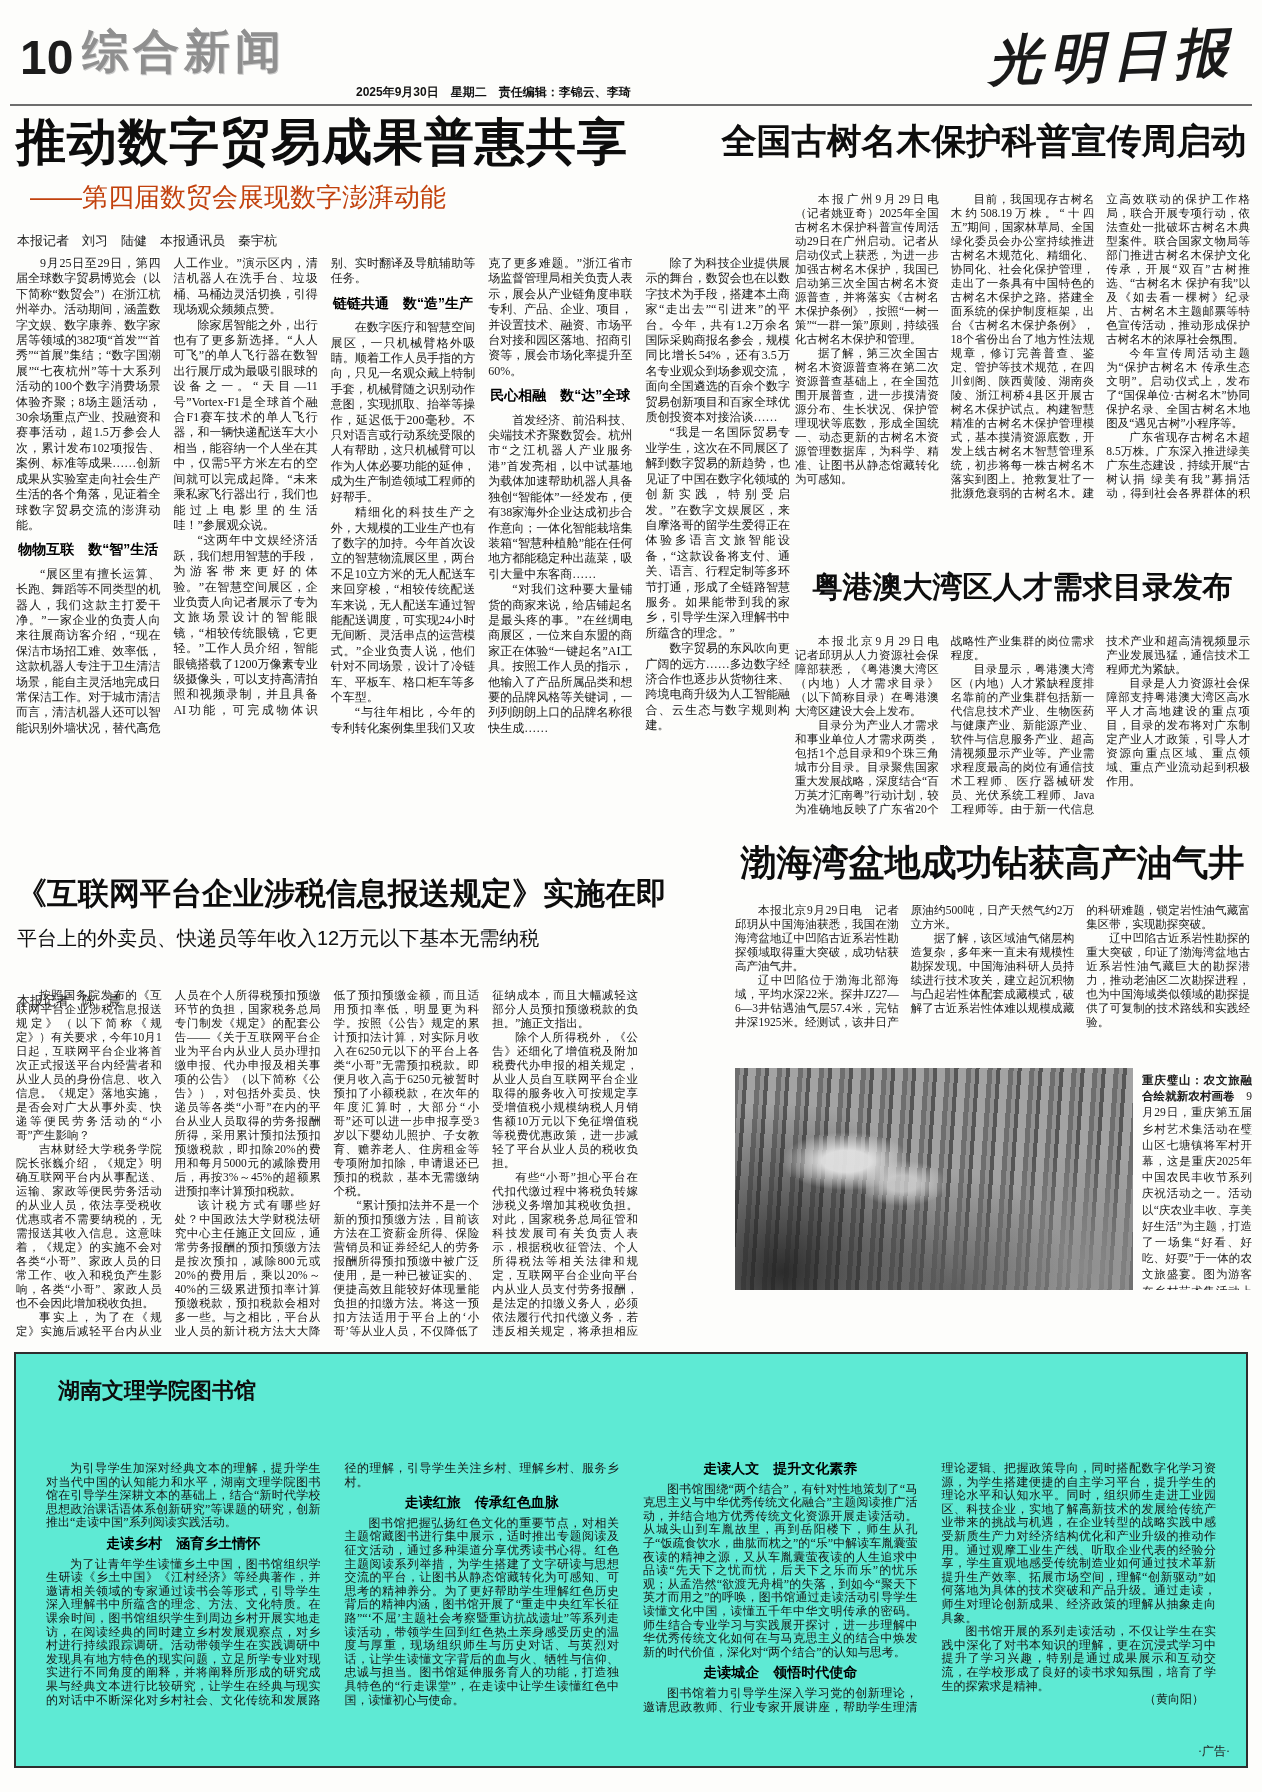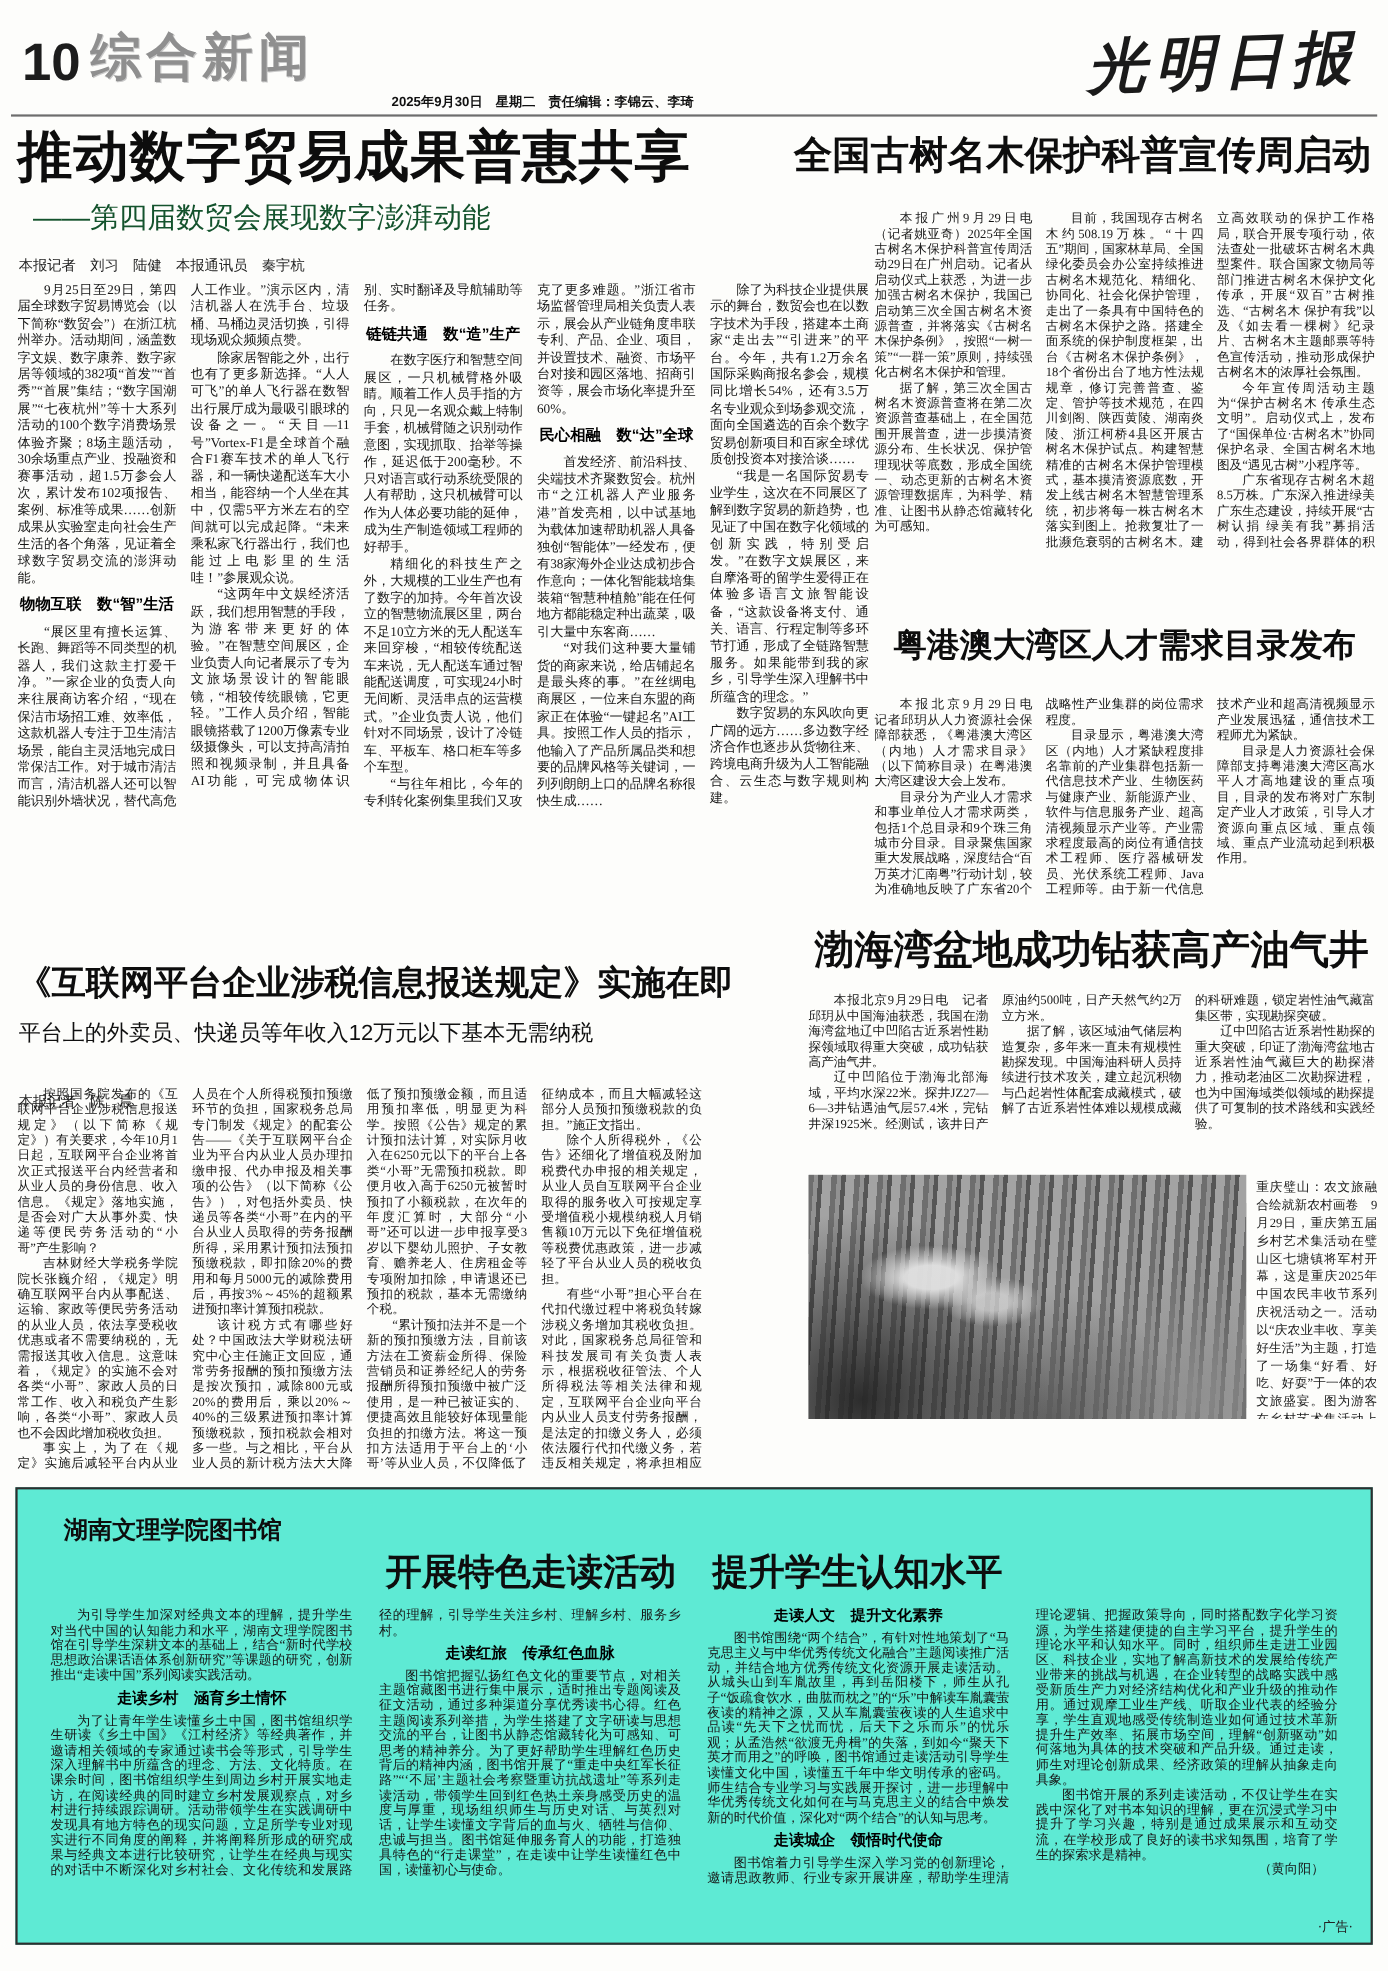--- a/index.html
+++ b/index.html
@@ -26,7 +26,7 @@
   
   .m-hl{position:absolute;left:16px;top:114px;width:625px;font-size:50px;letter-spacing:1px;}
   .m-sub{position:absolute;left:30px;top:180px;font-family:"Liberation Sans","DejaVu Sans",sans-serif;
-         font-size:26px;color:#14532d;}
+         font-size:26px;color:#c2410c;}
   .m-by{position:absolute;left:17px;top:232px;}
   .m-body{left:16px;top:256px;width:774px;height:550px;column-count:5;column-gap:13px;
           font-size:12px;line-height:15.4px;}

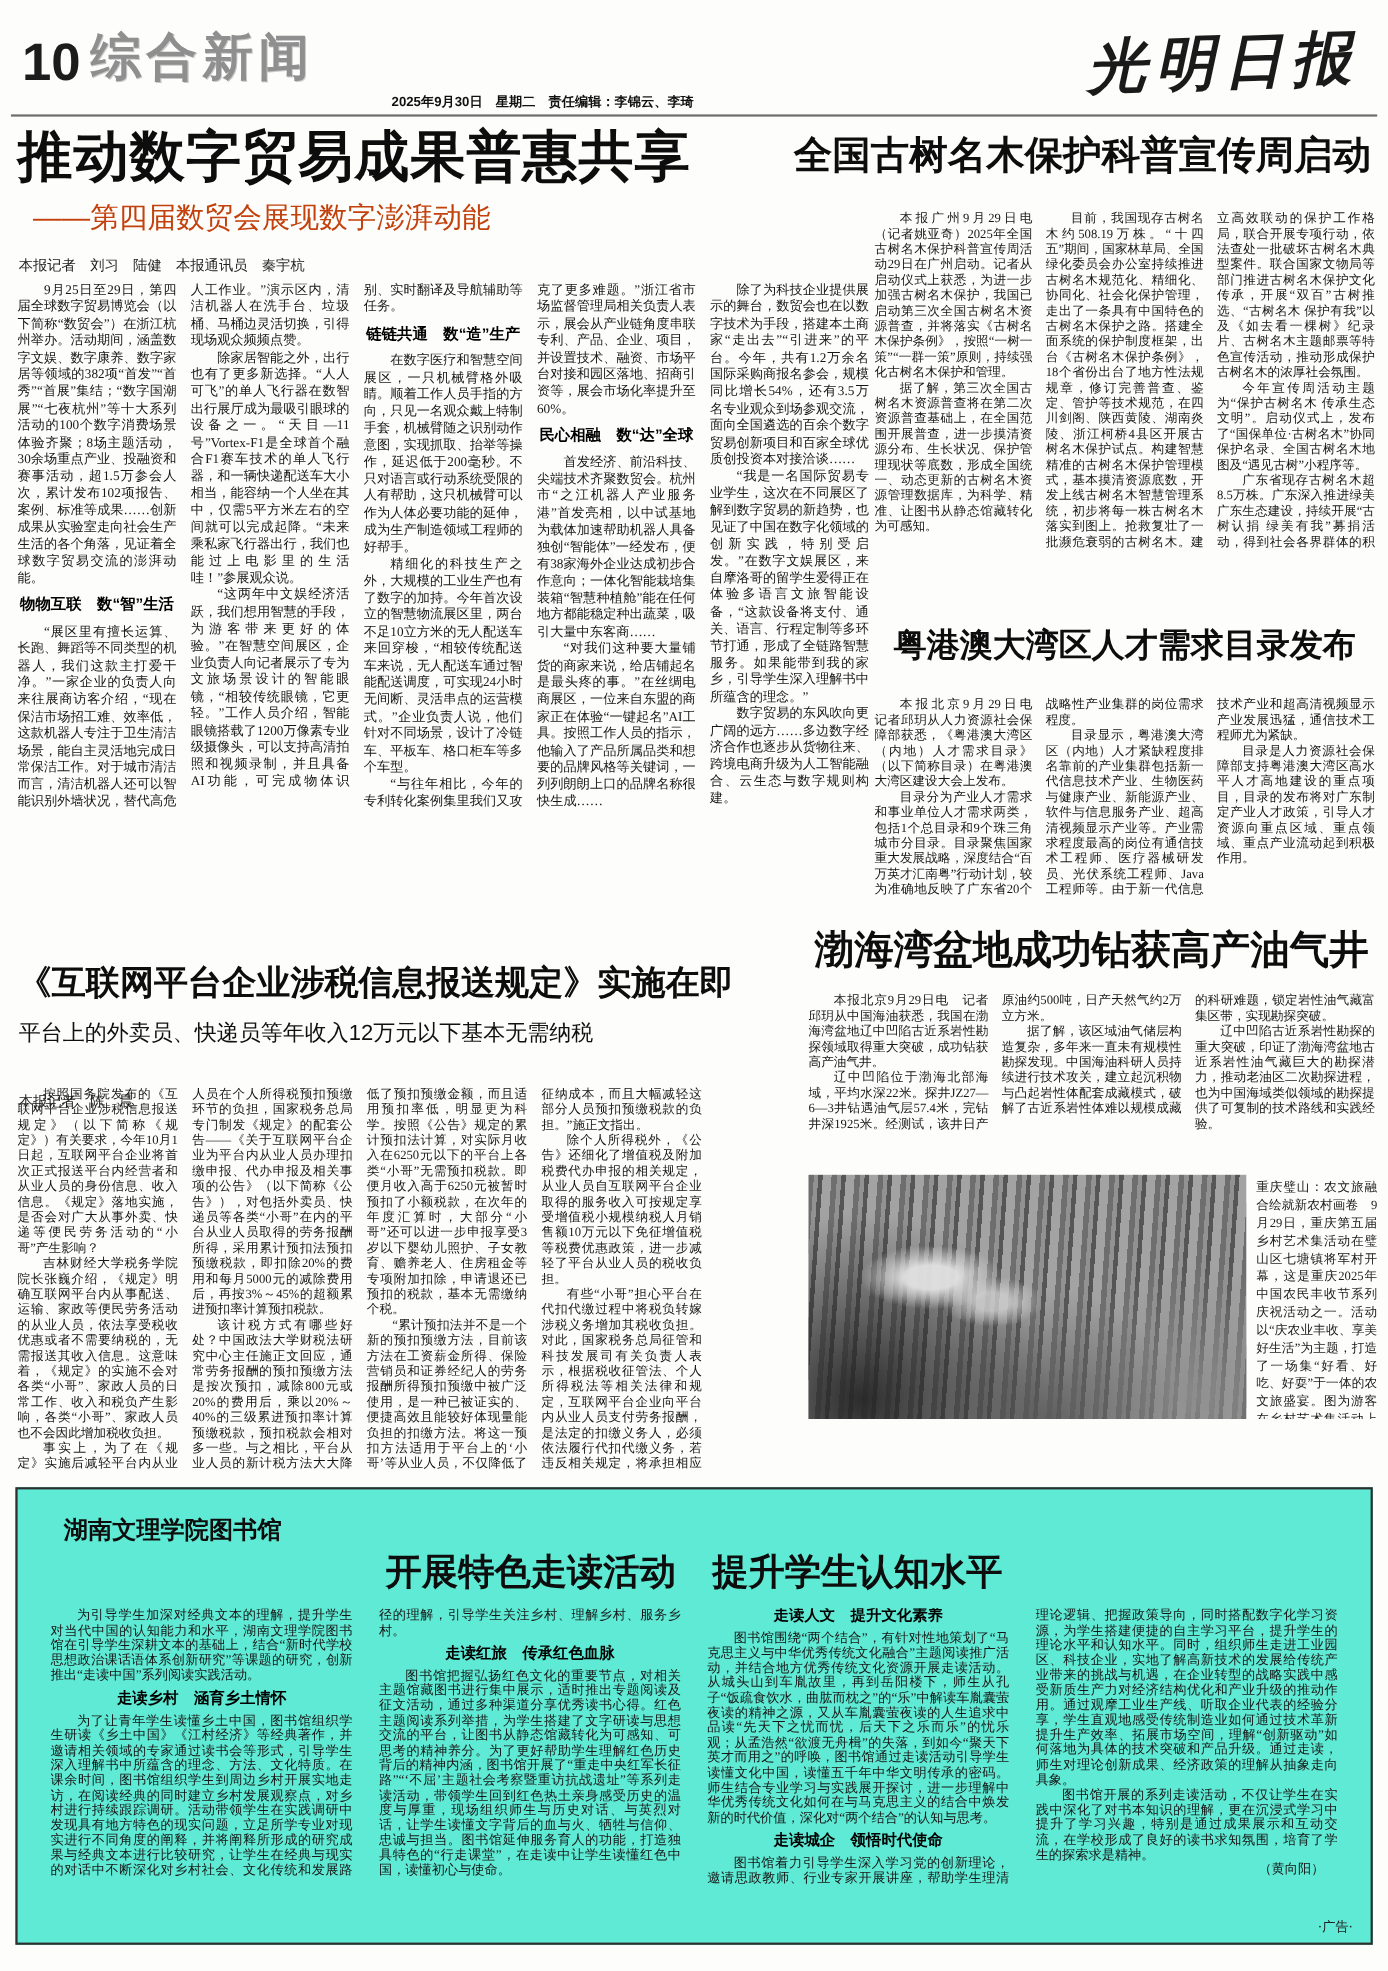--- a/index.html
+++ b/index.html
@@ -54,7 +54,7 @@
   }
   .caption{position:absolute;left:1142px;top:1072px;width:110px;height:218px;overflow:hidden;
            font-size:11.5px;line-height:16.2px;text-align:justify;color:#1b1b1b;}
-  .caption .lead{font-weight:normal;}
+  .caption .lead{font-weight:bold;}
   
   .t-hl{position:absolute;left:16px;top:876px;width:720px;font-size:31px;letter-spacing:0px;}
   .t-sub{position:absolute;left:17px;top:925px;font-family:"Liberation Sans","DejaVu Sans",sans-serif;

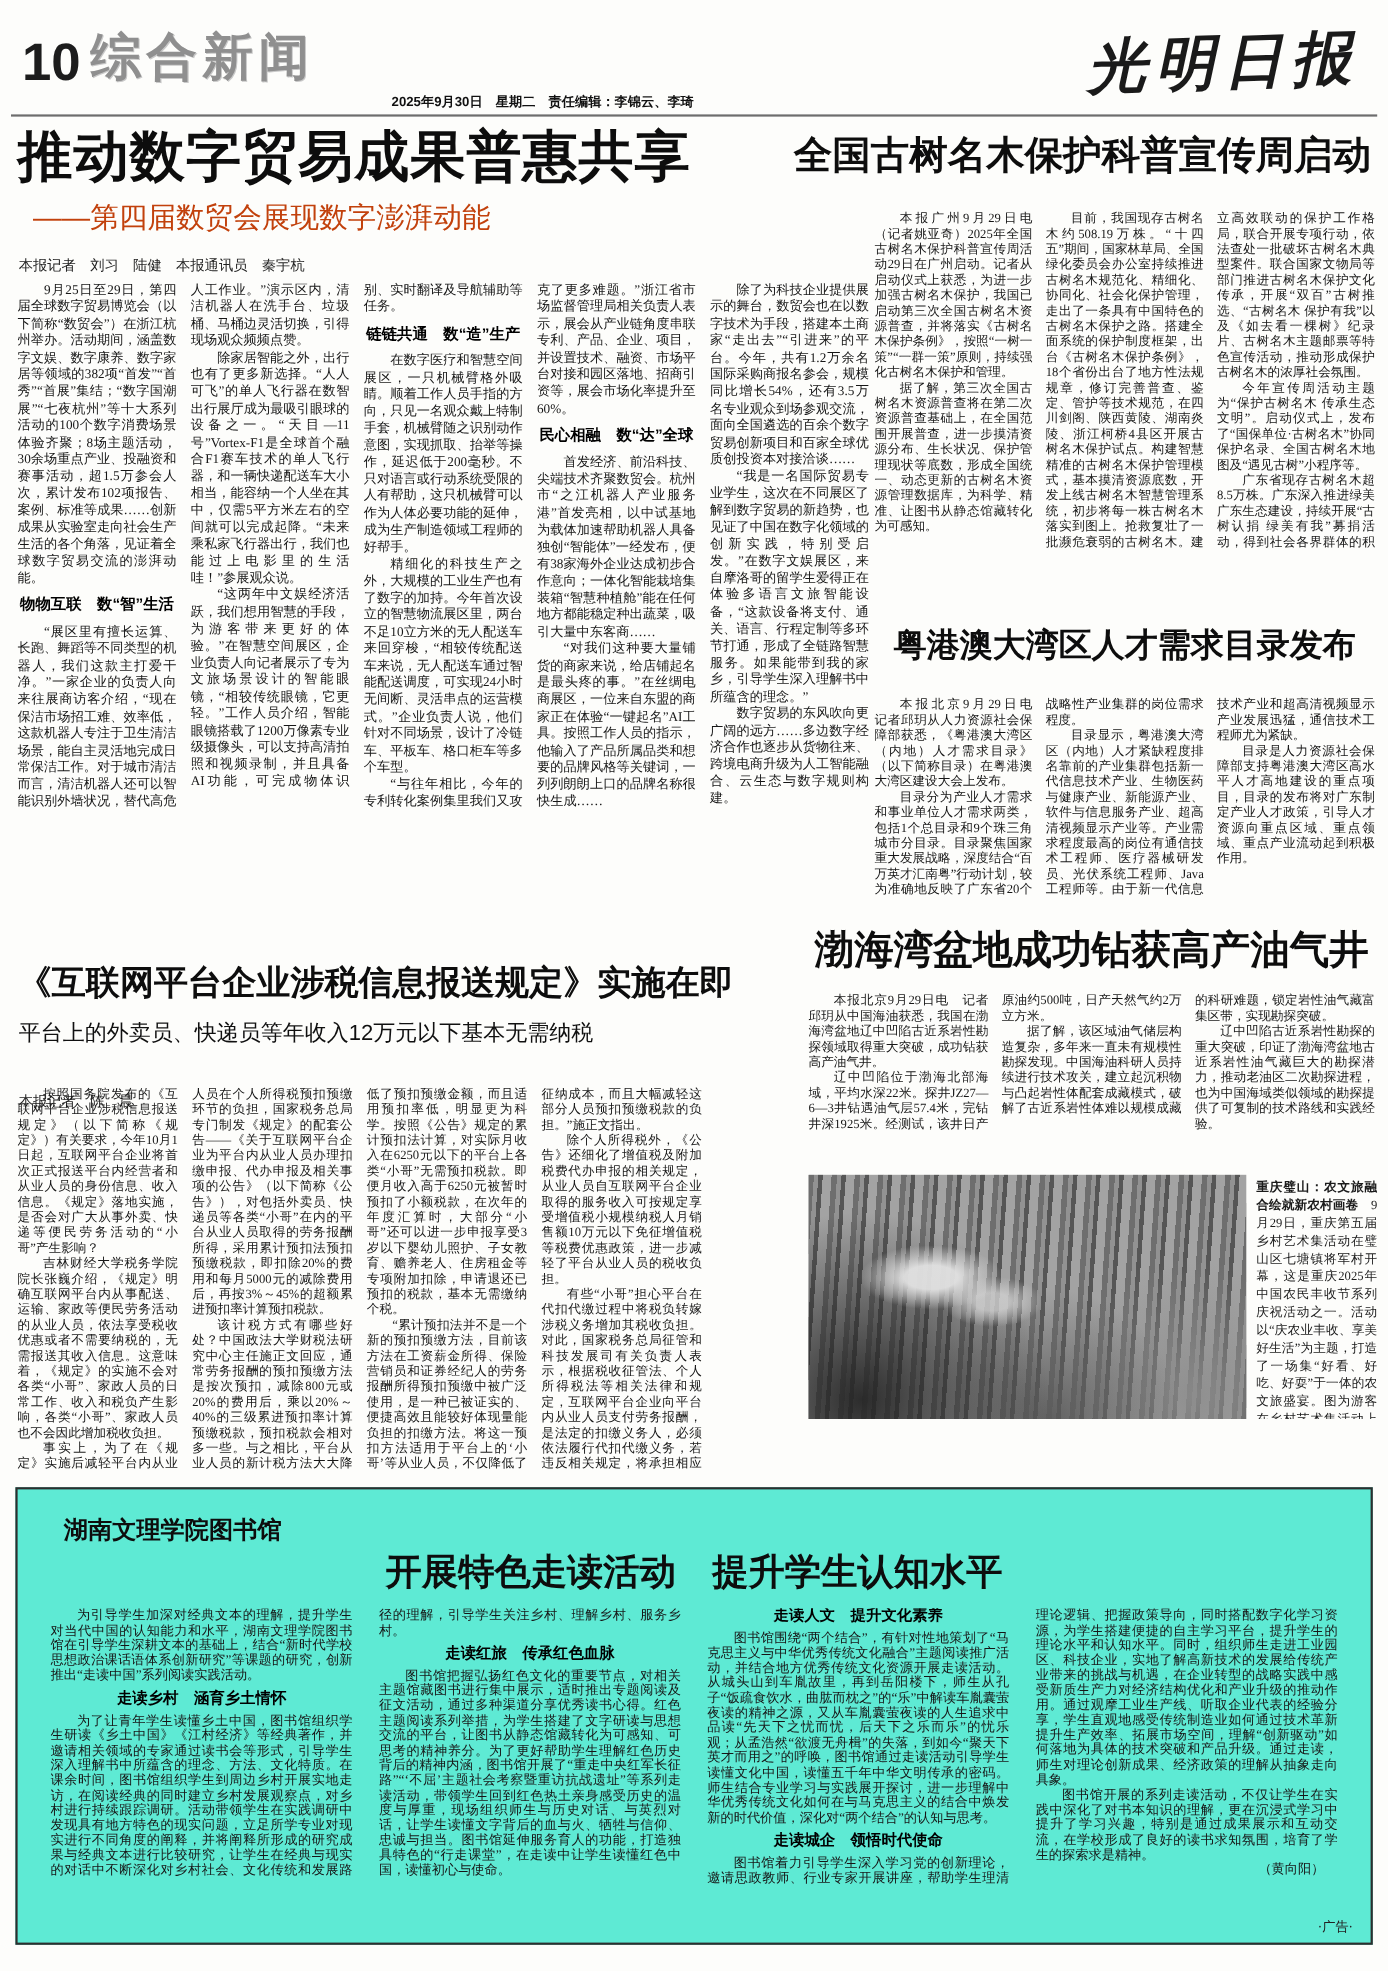--- a/index.html
+++ b/index.html
@@ -152,7 +152,6 @@
 
   <div class="box">
     <div class="box-kicker">湖南文理学院图书馆</div>
-    <div class="hl box-hl">开展特色走读活动　提升学生认知水平</div>
     <div class="body box-body">
       <p>为引导学生加深对经典文本的理解，提升学生对当代中国的认知能力和水平，湖南文理学院图书馆在引导学生深耕文本的基础上，结合“新时代学校思想政治课话语体系创新研究”等课题的研究，创新推出“走读中国”系列阅读实践活动。</p>
       <h3>走读乡村　涵育乡土情怀</h3>

